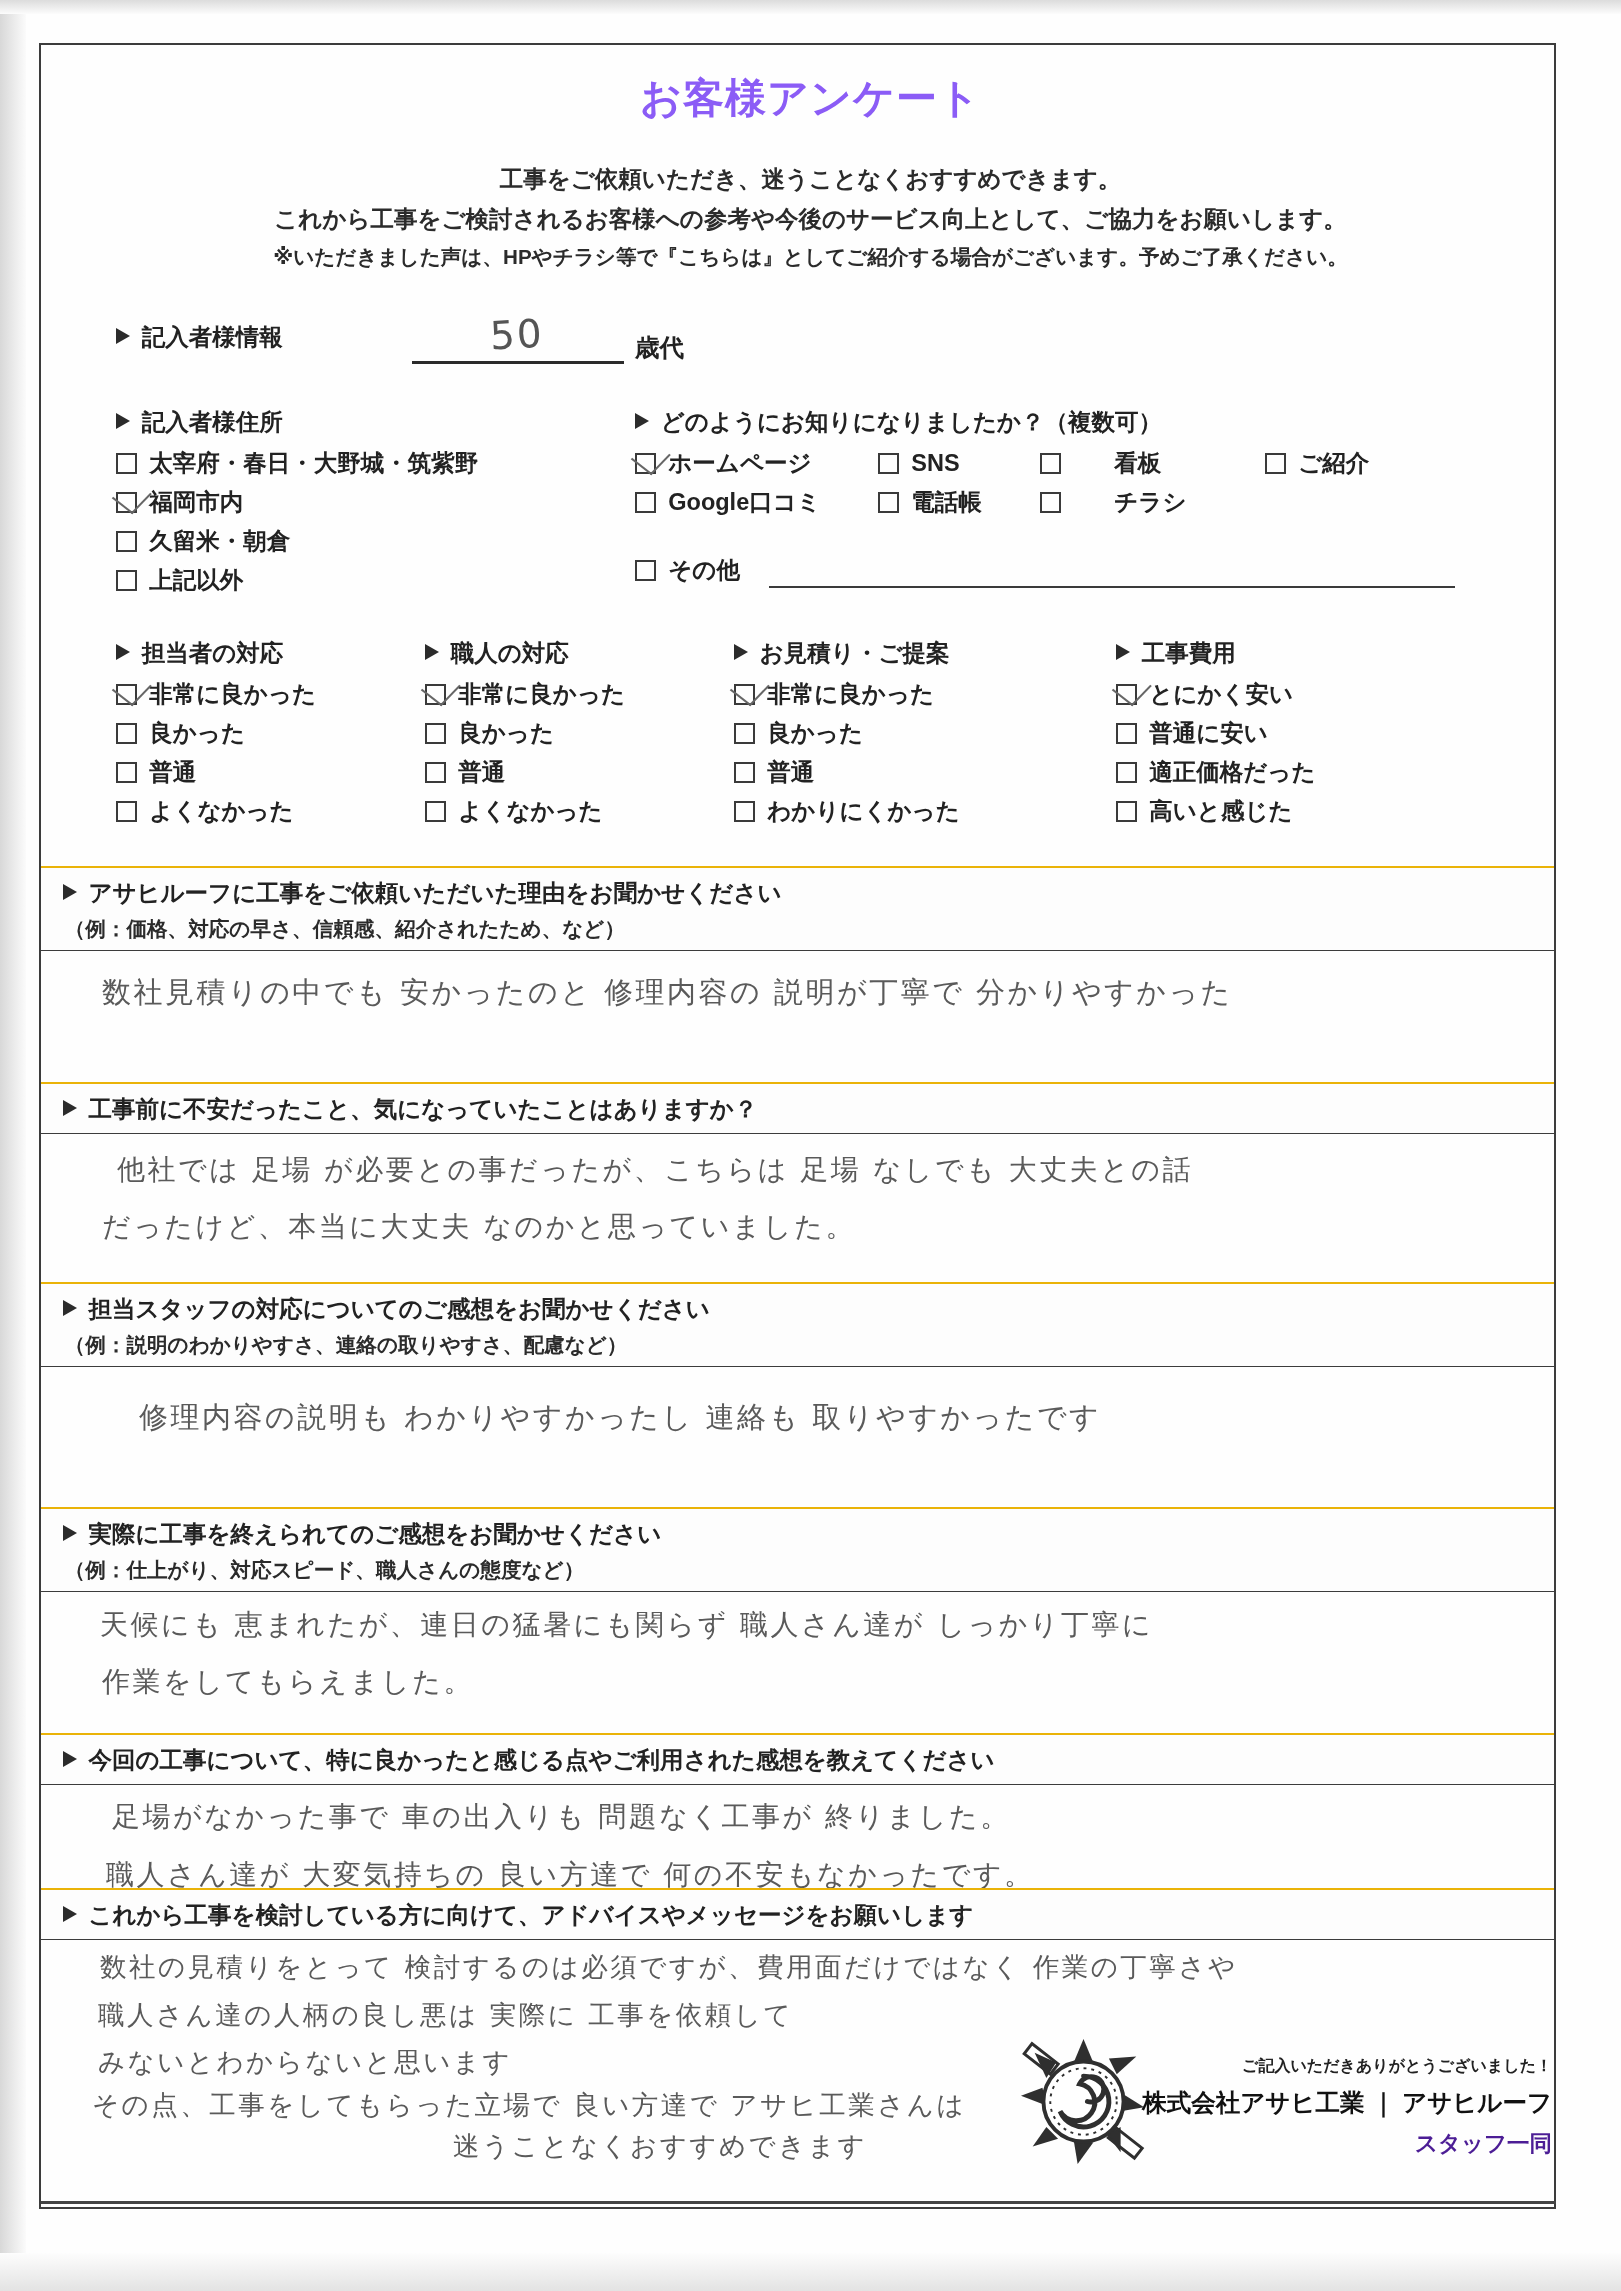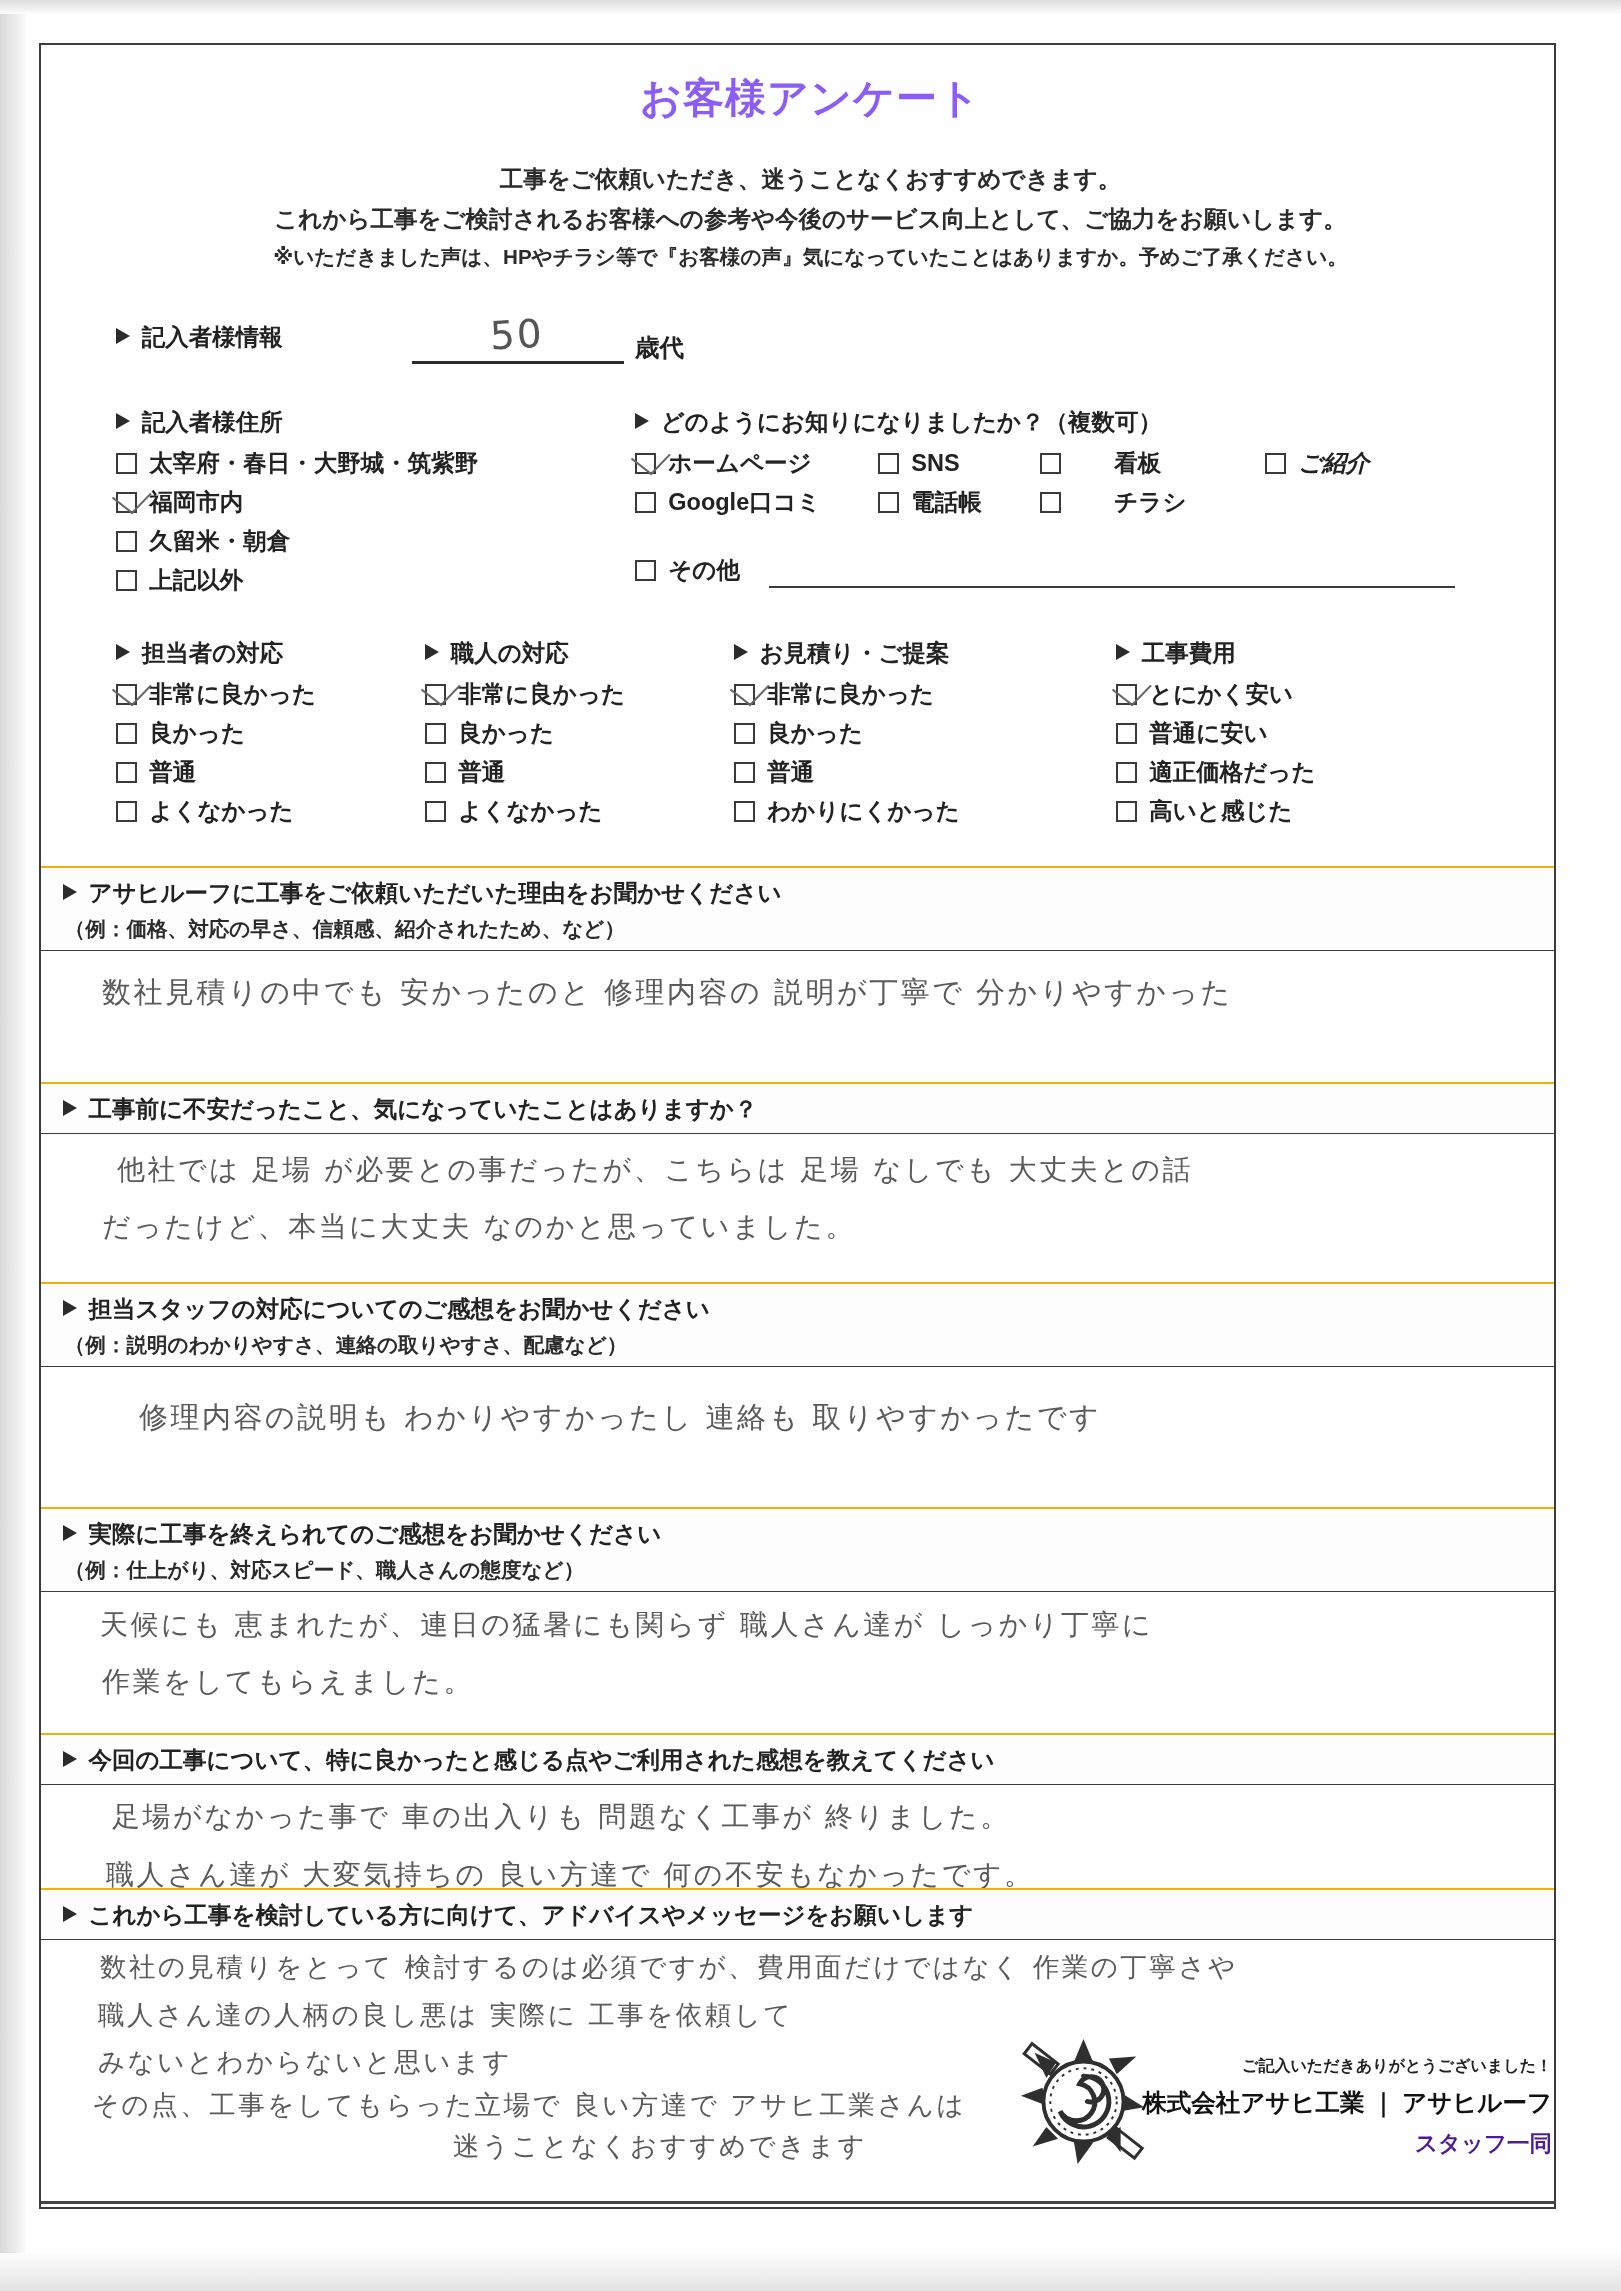--- a/index.html
+++ b/index.html
@@ -199,7 +199,7 @@
   <div class="doc-title">お客様アンケート</div>
   <div class="sub-line sub1">工事をご依頼いただき、迷うことなくおすすめできます。</div>
   <div class="sub-line sub2">これから工事をご検討されるお客様への参考や今後のサービス向上として、ご協力をお願いします。</div>
-  <div class="sub-line sub3">※いただきました声は、HPやチラシ等で『お客様の声』気になっていたことはありますか。予めご了承ください。</div>
+  <div class="sub-line sub3">※いただきました声は、HPやチラシ等で『こちらは』としてご紹介する場合がございます。予めご了承ください。</div>
 
   <div class="age-row">
     <span class="grp-title"><span class="tri"></span><span>記入者様情報</span></span>

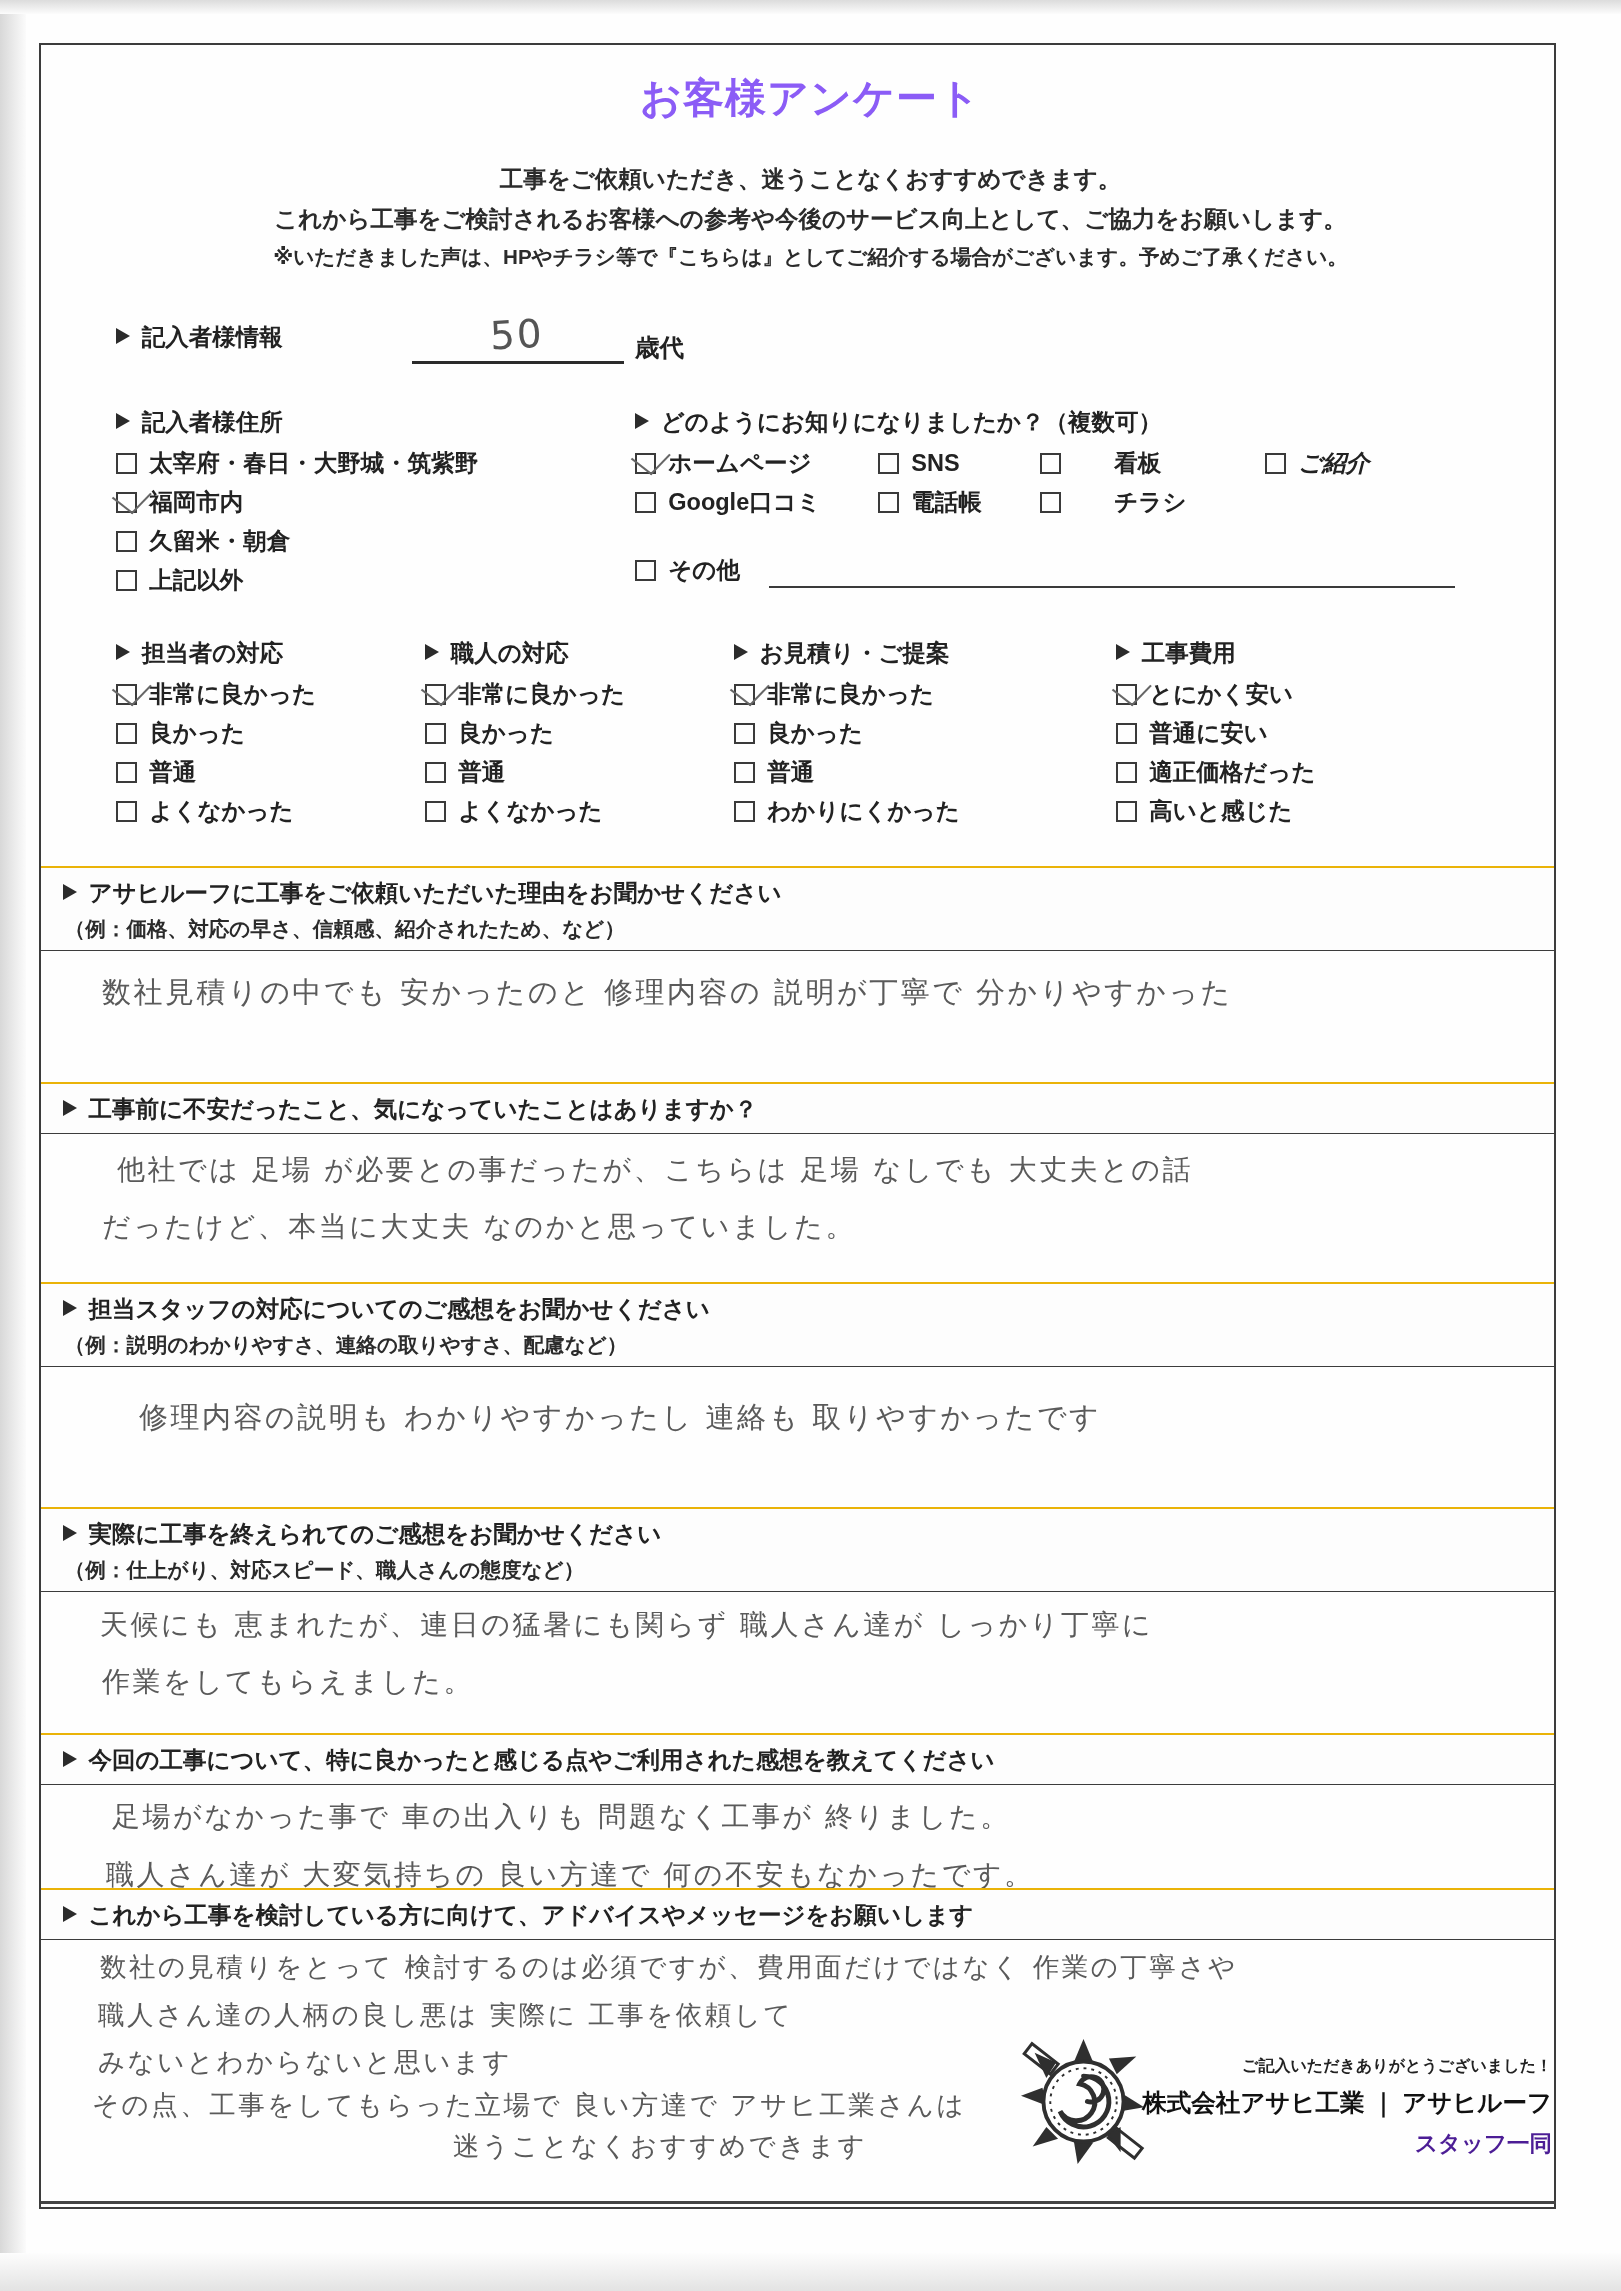--- a/index.html
+++ b/index.html
@@ -128,7 +128,7 @@
   .hc2 { width: 162px; }
   .hc3 { width: 225px; }
   .hc3 .opt-text { margin-left: 41px; }
-  .hc4 { width: 176px; font-style: italic; }
+  .hc4 { width: 176px; }
   .other-row { margin-top: 29px; }
   .other-underline {
     position: absolute; left: 769px; top: 586px;

